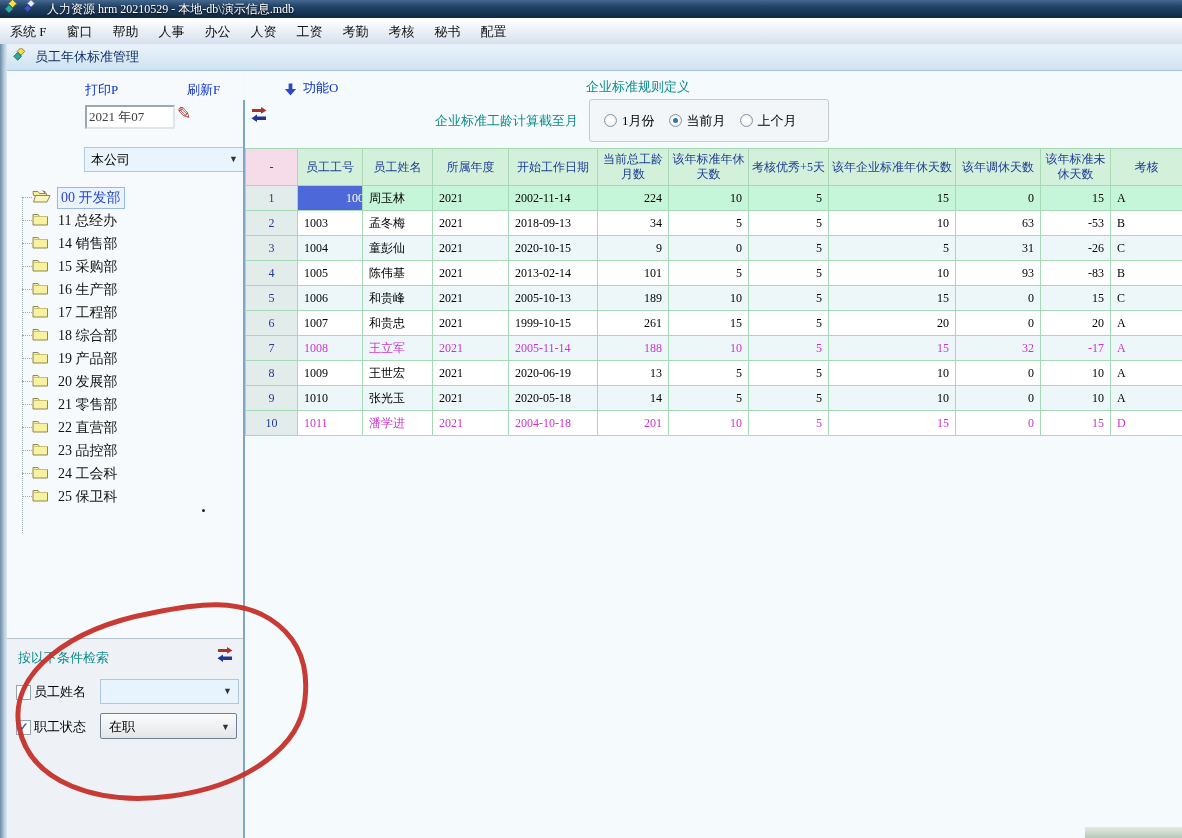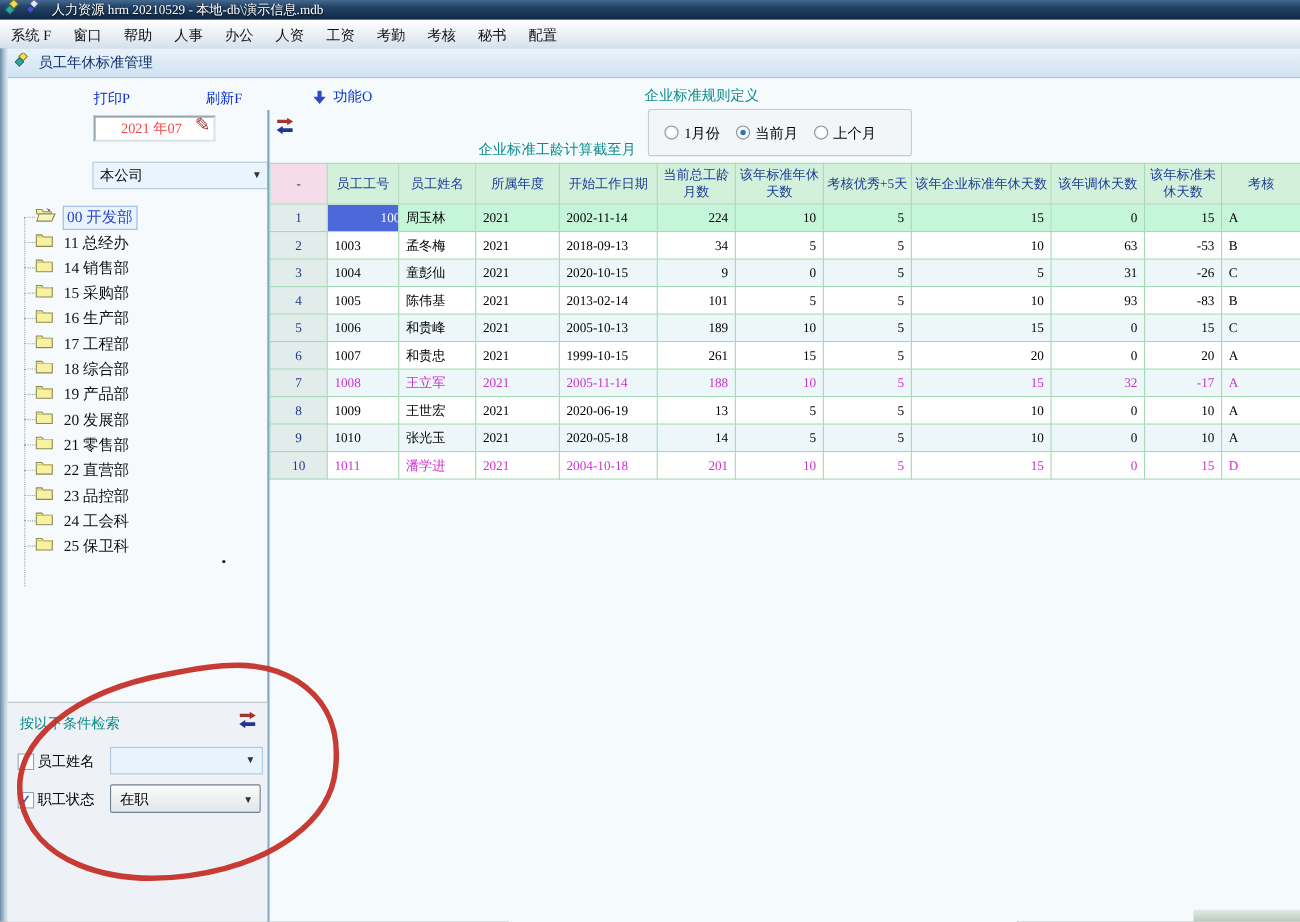--- a/index.html
+++ b/index.html
@@ -43,7 +43,7 @@
   .year-box{
     position:absolute;left:85px;top:105px;width:84px;height:20px;
     background:#fff;border:2px solid #9aa8b4;border-right-color:#dde4ea;border-bottom-color:#dde4ea;
-    font-size:13px;line-height:20px;padding-left:23px;color:#ef4444;
+    font-size:13px;line-height:20px;padding-left:2px;color:#404040;
   }
   .pencil-icon{position:absolute;left:177px;top:103px;font-size:17px;color:#a03a30;transform:rotate(0deg);}
   .company-combo{

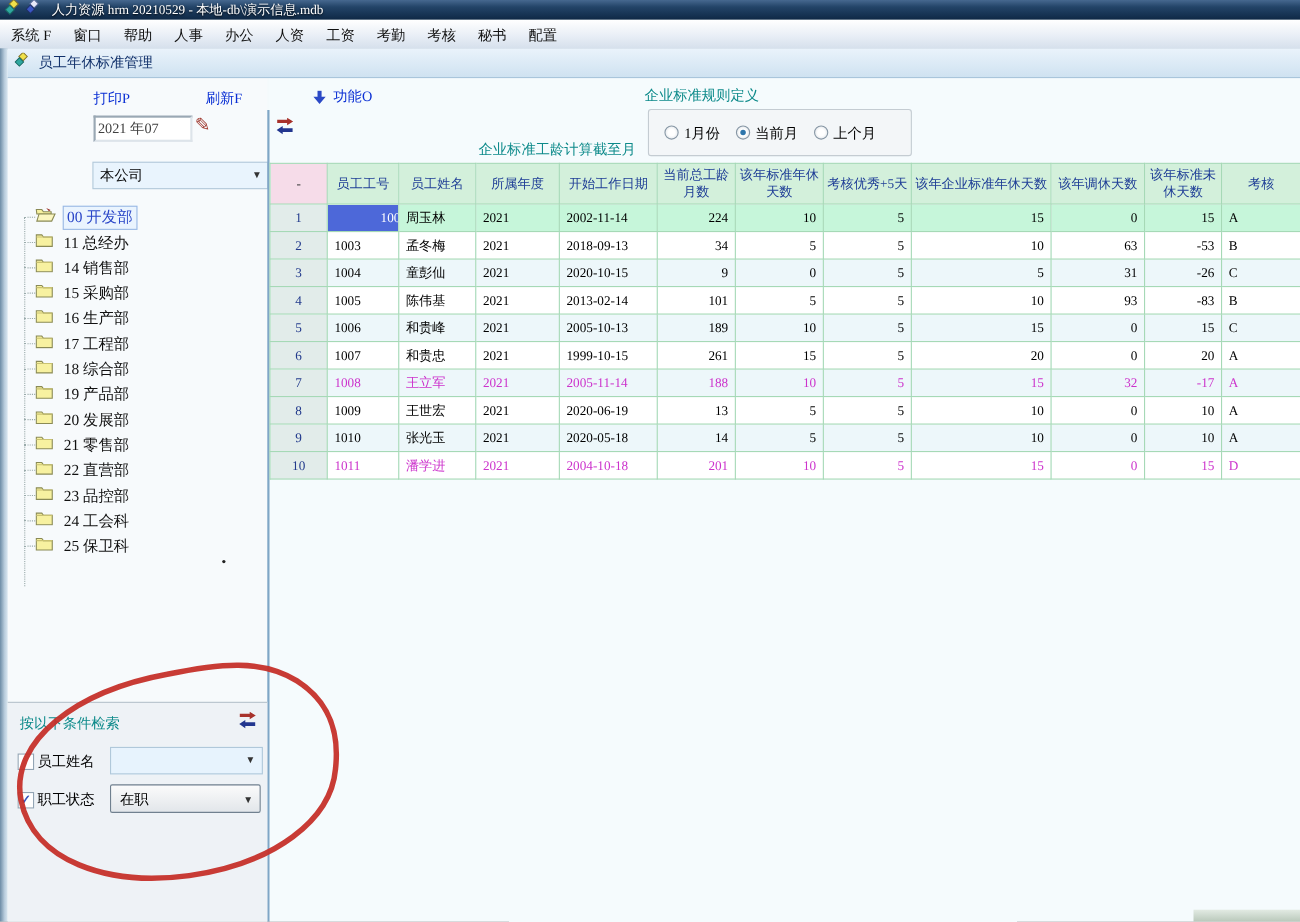--- a/index.html
+++ b/index.html
@@ -315,7 +315,7 @@
       <path d="M16 9.5 h-9 v-2.5 l-5.5 4.5 5.5 4.5 v-2.5 h9 z" fill="#22368f" transform="translate(0,1.5) scale(1,0.85)"></path>
     </svg>
   </span>
-  <span class="teal" style="left:435px;top:112px;margin-top:15px;">企业标准工龄计算截至月</span>
+  <span class="teal" style="left:435px;top:112px;">企业标准工龄计算截至月</span>
   <div class="radio-group">
       <label class="radio-opt">
         <span class="radio"></span>

